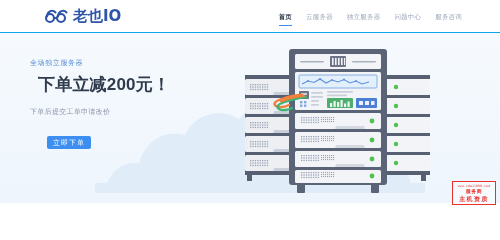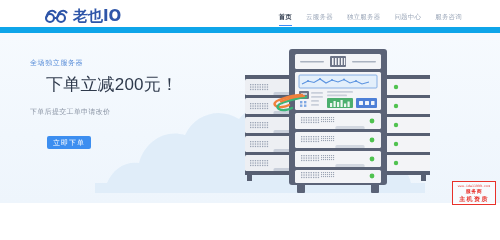--- a/index.html
+++ b/index.html
@@ -29,7 +29,7 @@
     width: 500px;
     height: 33px;
     background: #ffffff;
-    border-bottom: 6px solid #0ea5e9;
+    border-bottom: 1px solid #0ea5e9;
     box-sizing: border-box;
     z-index: 20;
   }

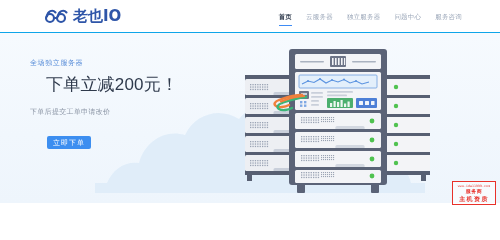--- a/index.html
+++ b/index.html
@@ -112,10 +112,10 @@
   }
   .headline {
     font-size: 17px;
-    font-weight: normal;
+    font-weight: bold;
     color: #2f3a4c;
     letter-spacing: .2px;
-    margin: 0 0 12px 16px;
+    margin: 0 0 12px 8px;
     line-height: 20px;
     white-space: nowrap;
   }

